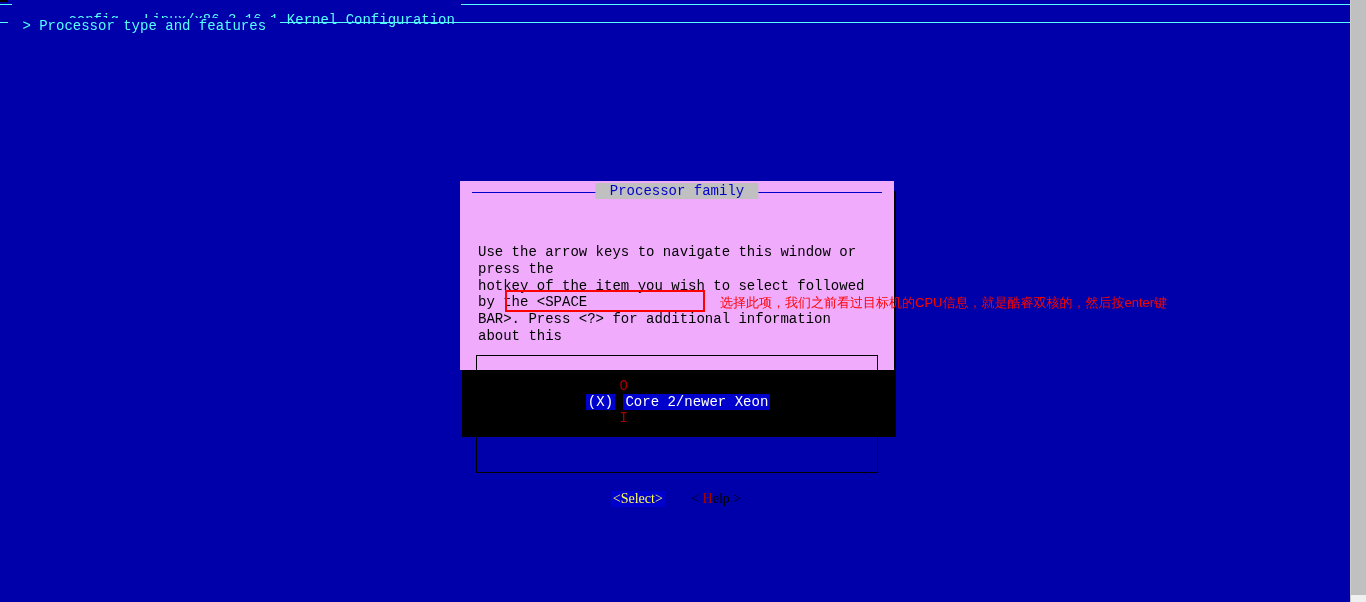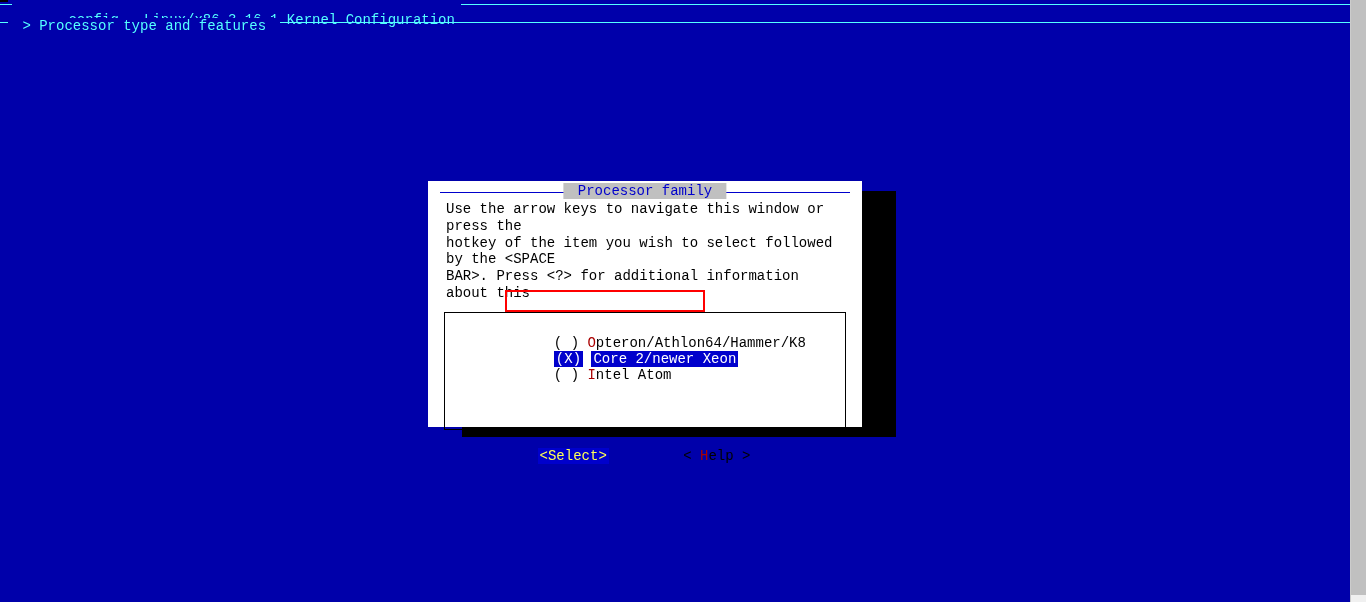--- a/index.html
+++ b/index.html
@@ -90,11 +90,11 @@
     }
     .dialog {
       position: absolute;
-      left: 428px;
+      left: 460px;
       top: 181px;
       width: 434px;
-      height: 246px;
-      background: #ffffff;
+      height: 189px;
+      background: #f0abfc;
       padding: 6px 12px;
     }
     .dialog-title-wrap {

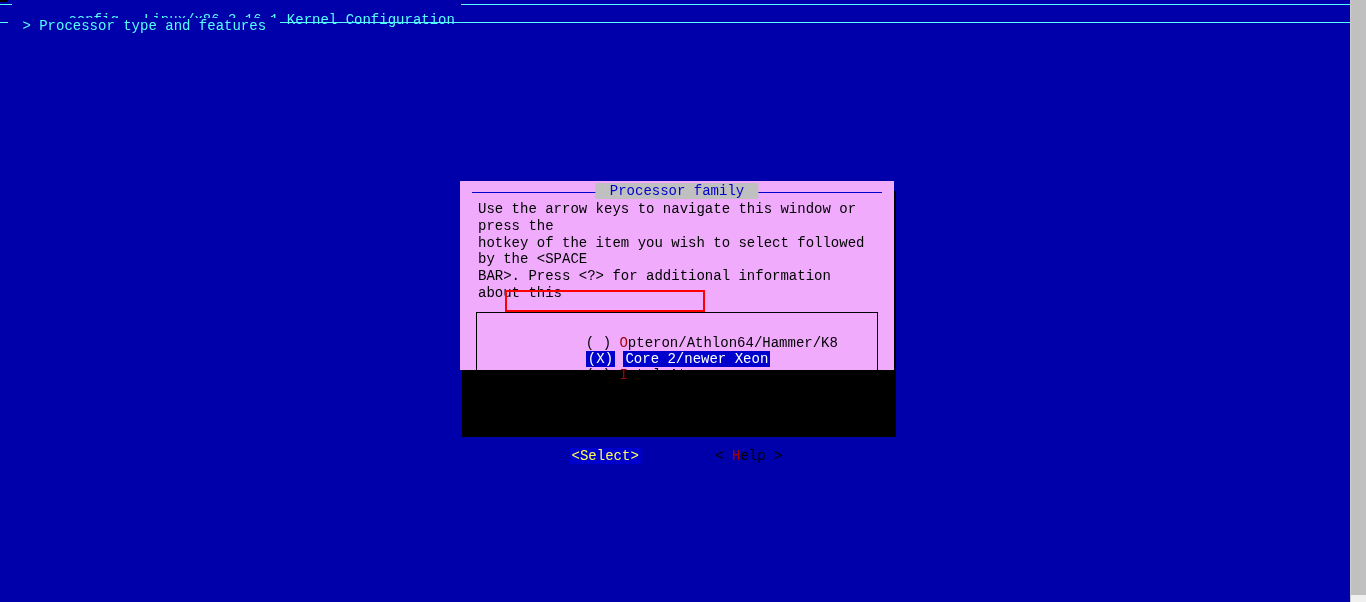--- a/index.html
+++ b/index.html
@@ -123,6 +123,7 @@
       padding: 4px 6px 10px 6px;
       line-height: 1.2;
       white-space: pre-wrap;
+      margin-top: 43px;
     }
     .dialog-list {
       border: 1px solid #000000;

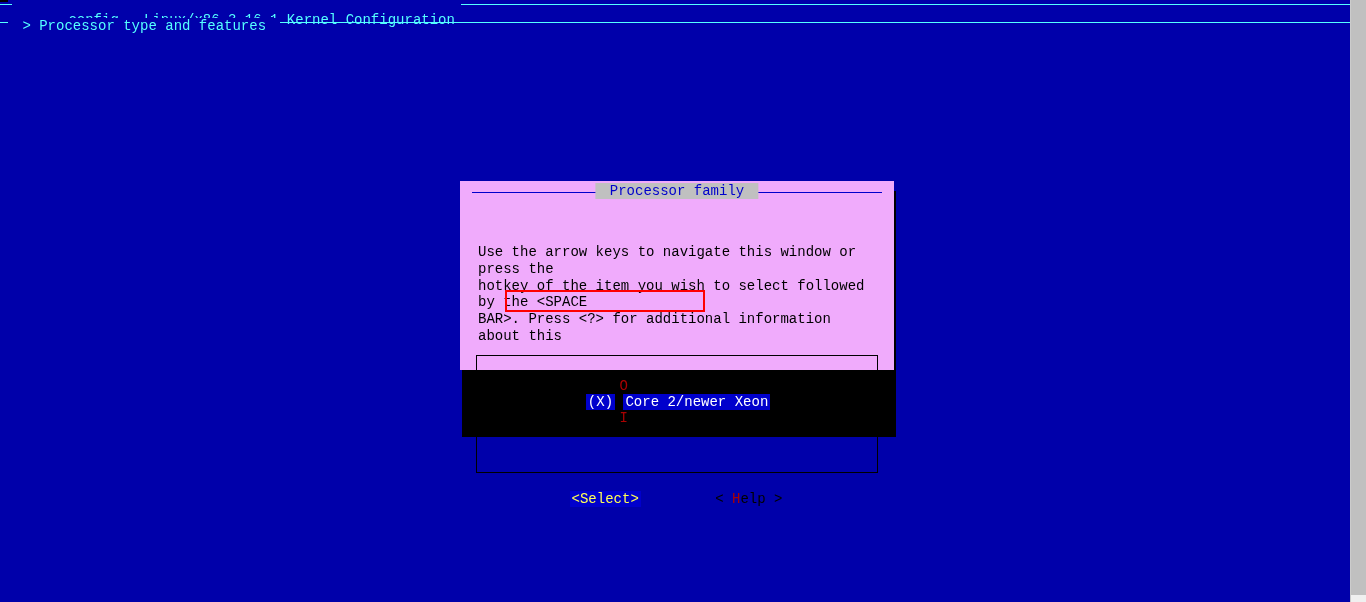--- a/index.html
+++ b/index.html
@@ -244,6 +244,7 @@
   </div>
 
   <div class="red-box" style="left:505px; top:290px; width:200px; height:22px;"></div>
+  <div class="annotation" style="left:720px; top:294px;">选择此项，我们之前看过目标机的CPU信息，就是酷睿双核的，然后按enter键</div>
 
 </div>
 

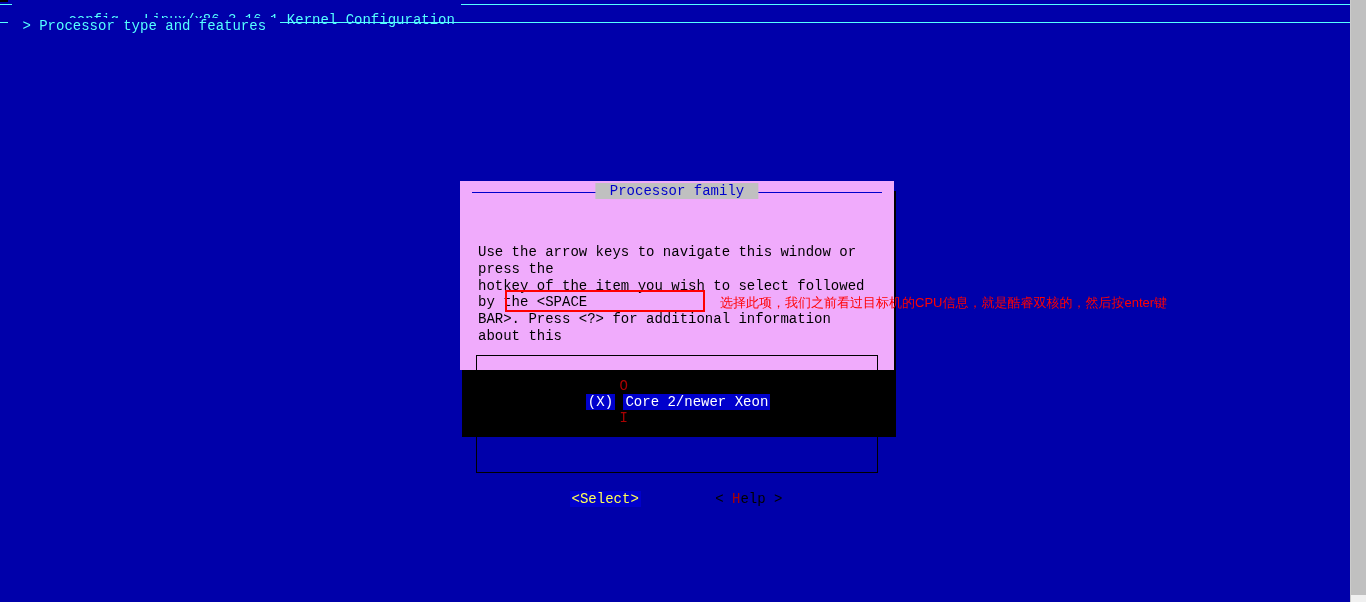--- a/index.html
+++ b/index.html
@@ -171,8 +171,9 @@
     }
     .btn {
       padding: 0 2px;
-      margin: 0 32px;
+      margin: 0 8px;
       display: inline-block;
+      font-family: Liberation Serif, serif;
     }
     .btn-select {
       background: #0000cc;

